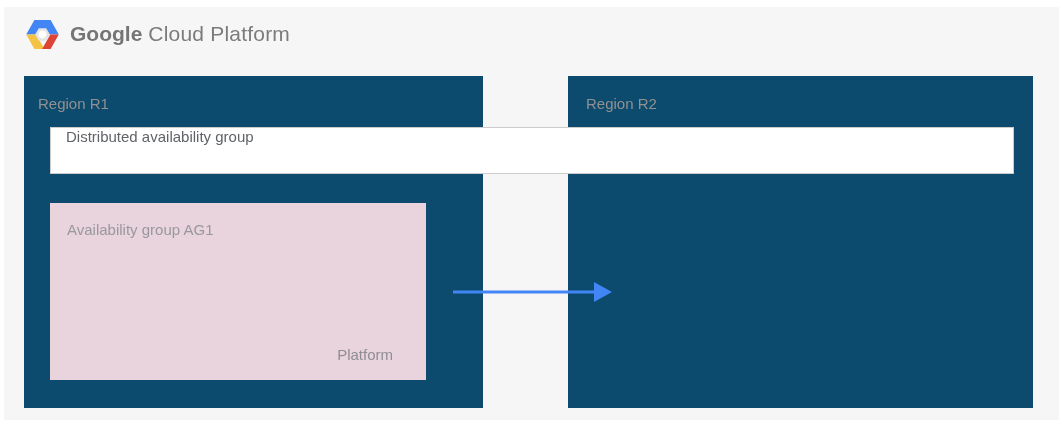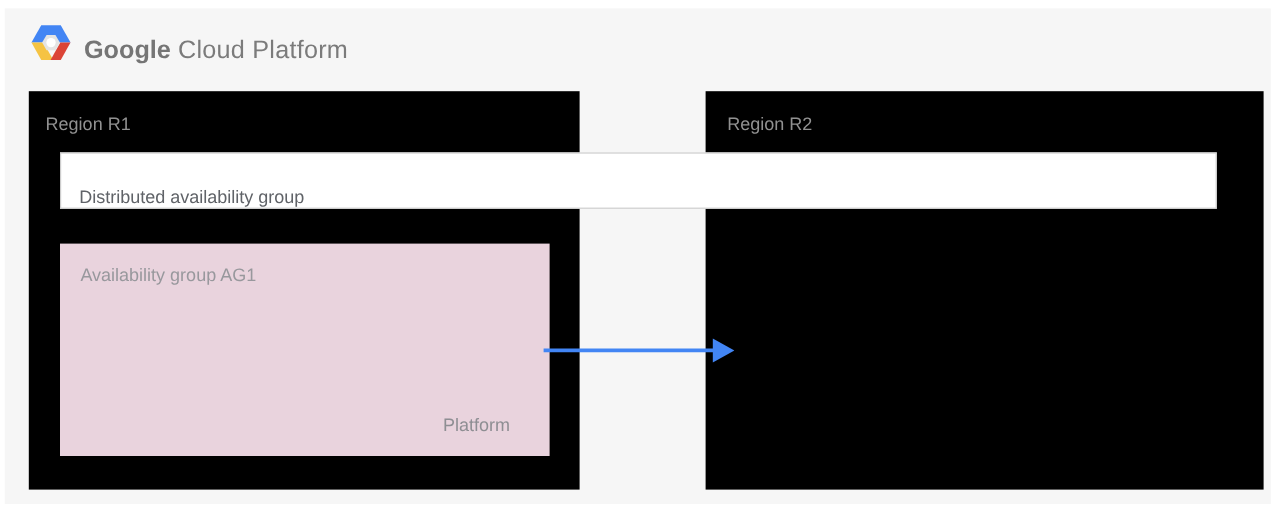--- a/index.html
+++ b/index.html
@@ -12,7 +12,7 @@
     background:#f6f6f6;
   }
   
-  .header{position:absolute;left:20px;top:7px;height:40px;display:flex;align-items:flex-end;}
+  .header{position:absolute;left:20px;top:7px;height:40px;display:flex;align-items:center;}
   .logo{width:37px;height:37px;display:inline-block;}
   .brand{margin-left:9px;font-size:21px;color:#757575;white-space:nowrap;letter-spacing:0.2px;}
   .brand .g{font-weight:600;letter-spacing:0px;}

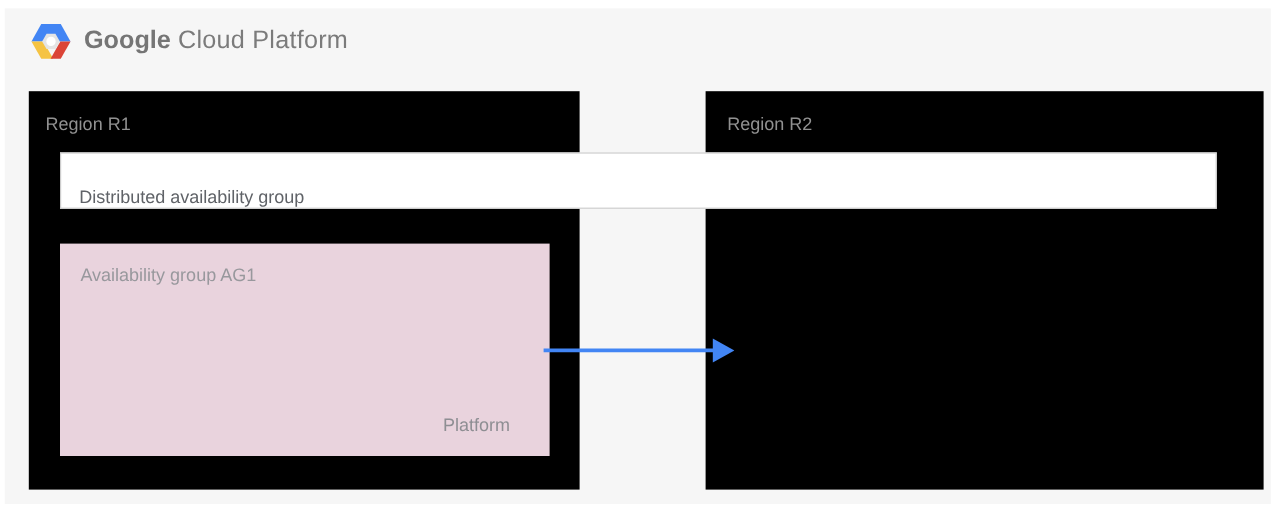--- a/index.html
+++ b/index.html
@@ -18,7 +18,7 @@
   .brand .g{font-weight:600;letter-spacing:0px;}
   .brand .rest{font-weight:400;margin-left:6px;color:#7b7b7b;}
   
-  .region{position:absolute;top:69px;height:332px;background:#000000;text-align:center;}
+  .region{position:absolute;top:69px;height:332px;background:#0c4a6e;text-align:center;}
   .region-r1{left:20px;width:459px;}
   .region-r2{left:584px;width:465px;}
   .region-label{position:absolute;left:14px;top:19px;font-size:15px;color:#919191;}

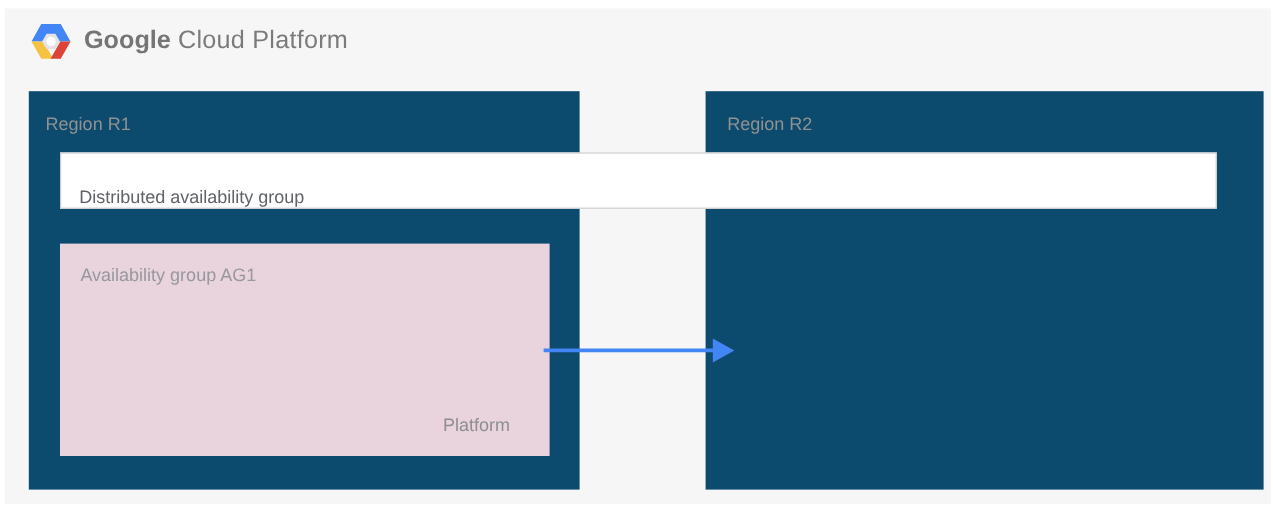--- a/index.html
+++ b/index.html
@@ -20,7 +20,7 @@
   
   .region{position:absolute;top:69px;height:332px;background:#0c4a6e;text-align:center;}
   .region-r1{left:20px;width:459px;}
-  .region-r2{left:584px;width:465px;}
+  .region-r2{left:564px;width:465px;}
   .region-label{position:absolute;left:14px;top:19px;font-size:15px;color:#919191;}
   .region-r2 .region-label{left:18px;}
   

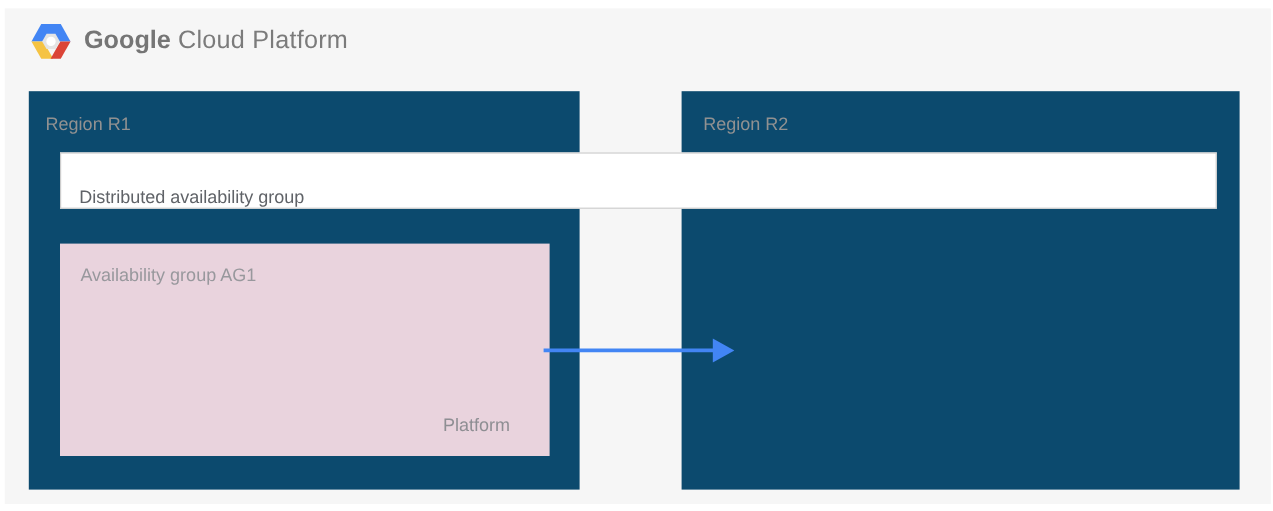--- a/index.html
+++ b/index.html
@@ -26,7 +26,7 @@
   
   .dag-box{
     position:absolute;left:46px;top:120px;width:962px;height:45px;
-    background:#ffffff;border:1px solid #cccccc;display:flex;align-items:flex-end;
+    background:#ffffff;border:1px solid #cccccc;display:flex;align-items:flex-start;
   }
   .dag-label{margin-left:15px;font-size:15px;color:#606368;}
   

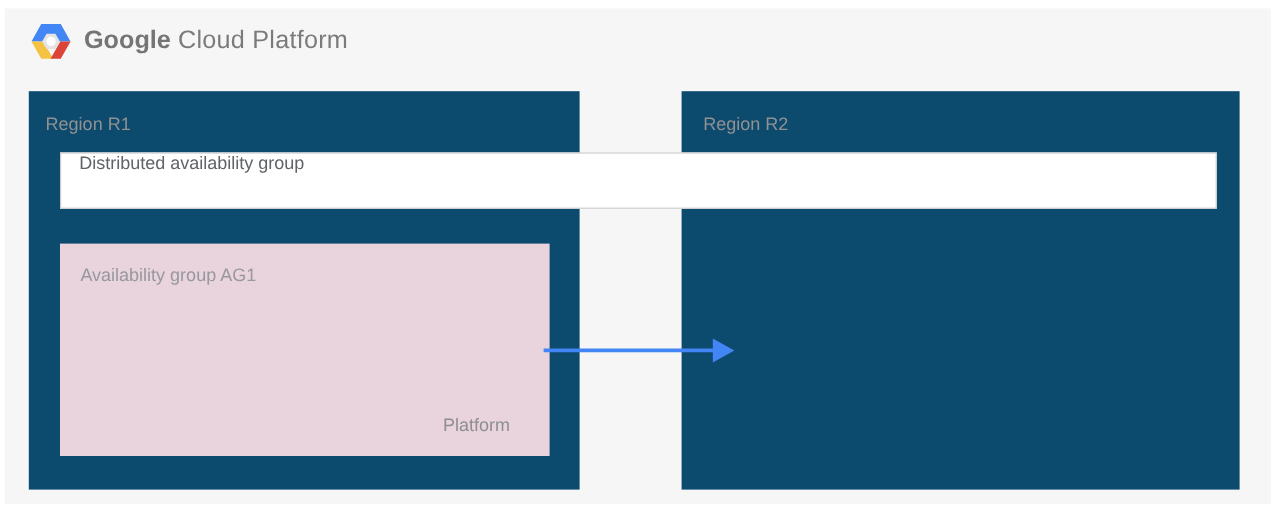--- a/index.html
+++ b/index.html
@@ -30,7 +30,7 @@
   }
   .dag-label{margin-left:15px;font-size:15px;color:#606368;}
   
-  .ag-box{position:absolute;top:127px;width:408px;height:177px;background:#e9d3dd;}
+  .ag-box{position:absolute;top:127px;width:376px;height:177px;background:#e9d3dd;}
   .region-r1 .ag-box{left:26px;}
   .region-r2 .ag-box{left:32px;}
   .ag-title{position:absolute;left:17px;top:18px;font-size:15px;color:#98989d;}

